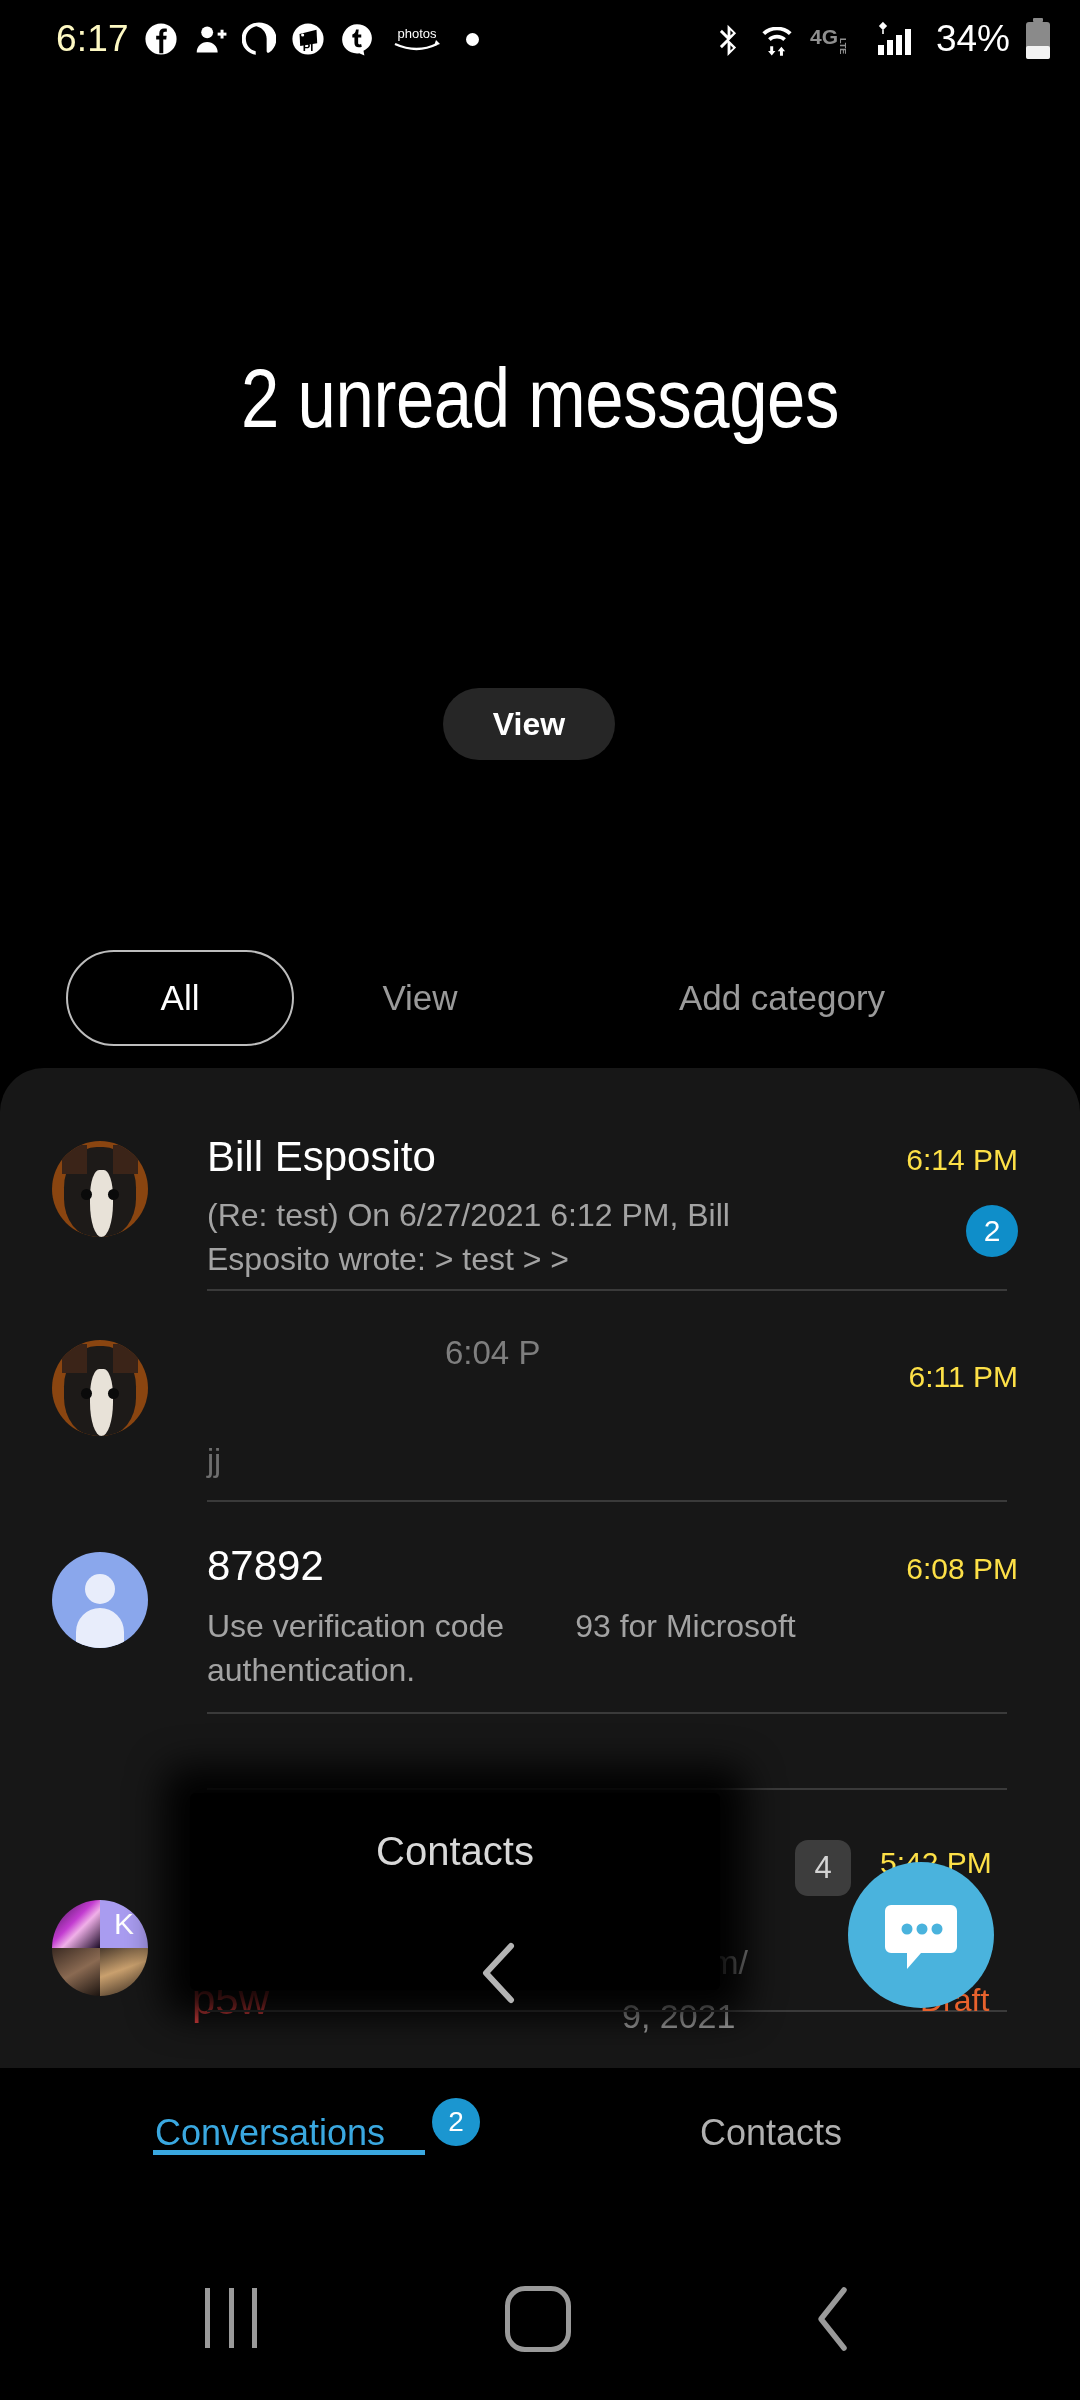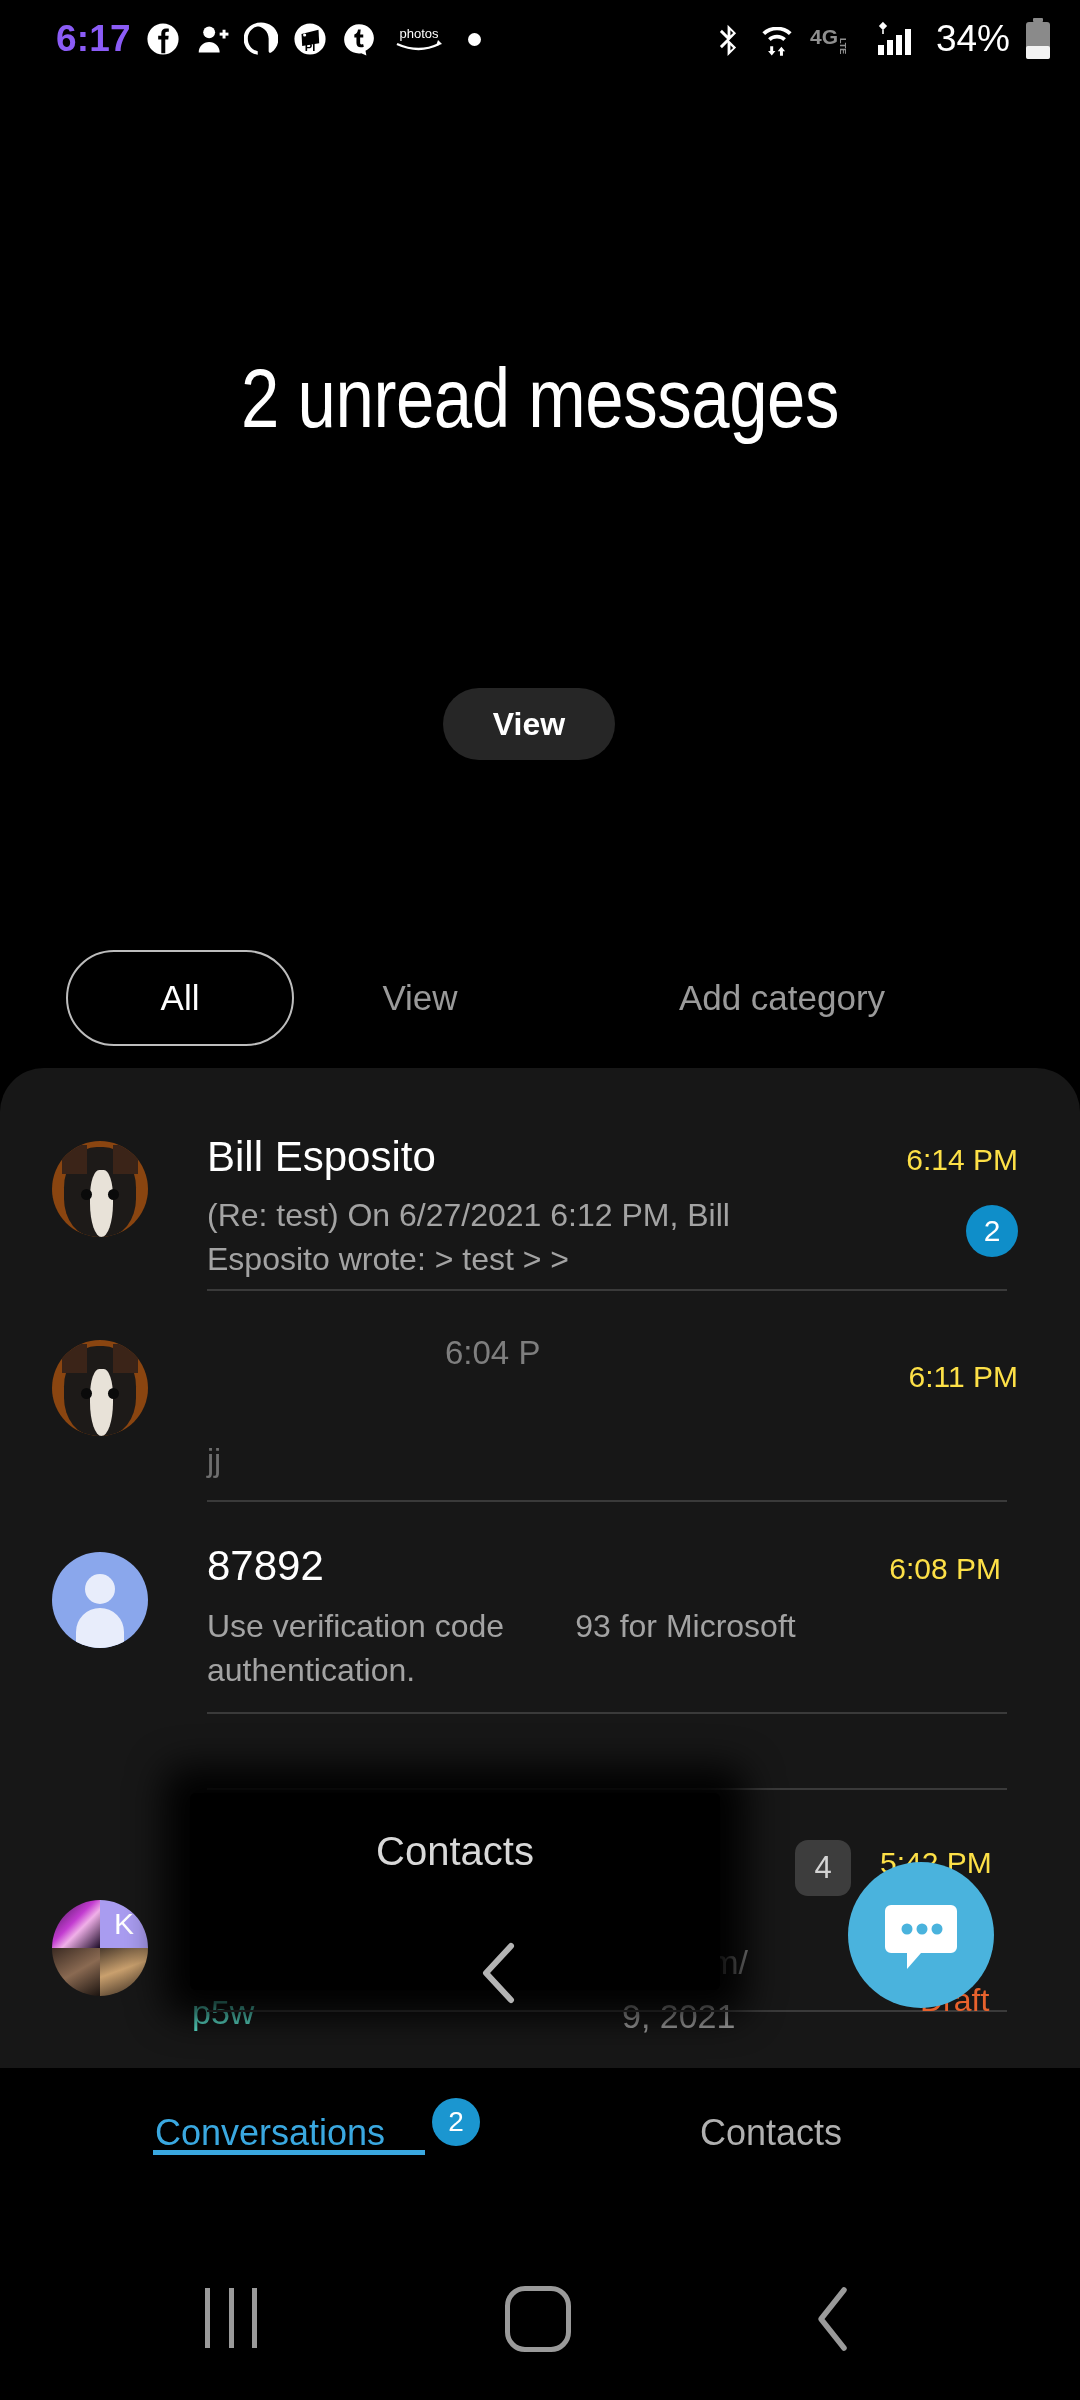--- a/index.html
+++ b/index.html
@@ -17,7 +17,7 @@
     padding:0 28px 0 56px; }
   .sb-left{ display:flex; align-items:center; gap:15px; }
   .sb-right{ display:flex; align-items:center; gap:14px; }
-  .sb-time{ color:#8b5cf6; font-size:37px; letter-spacing:.2px; font-weight:700; }
+  .sb-time{ color:#fef9c3; font-size:37px; letter-spacing:.2px; font-weight:400; }
   .sbico{ width:34px; height:34px; display:block; }
   .sb-dot{ width:13px; height:13px; border-radius:50%; background:#fff; margin-left:6px; }
   .sb-batt-text{ color:#fff; font-size:37px; font-weight:500; margin-left:2px; }

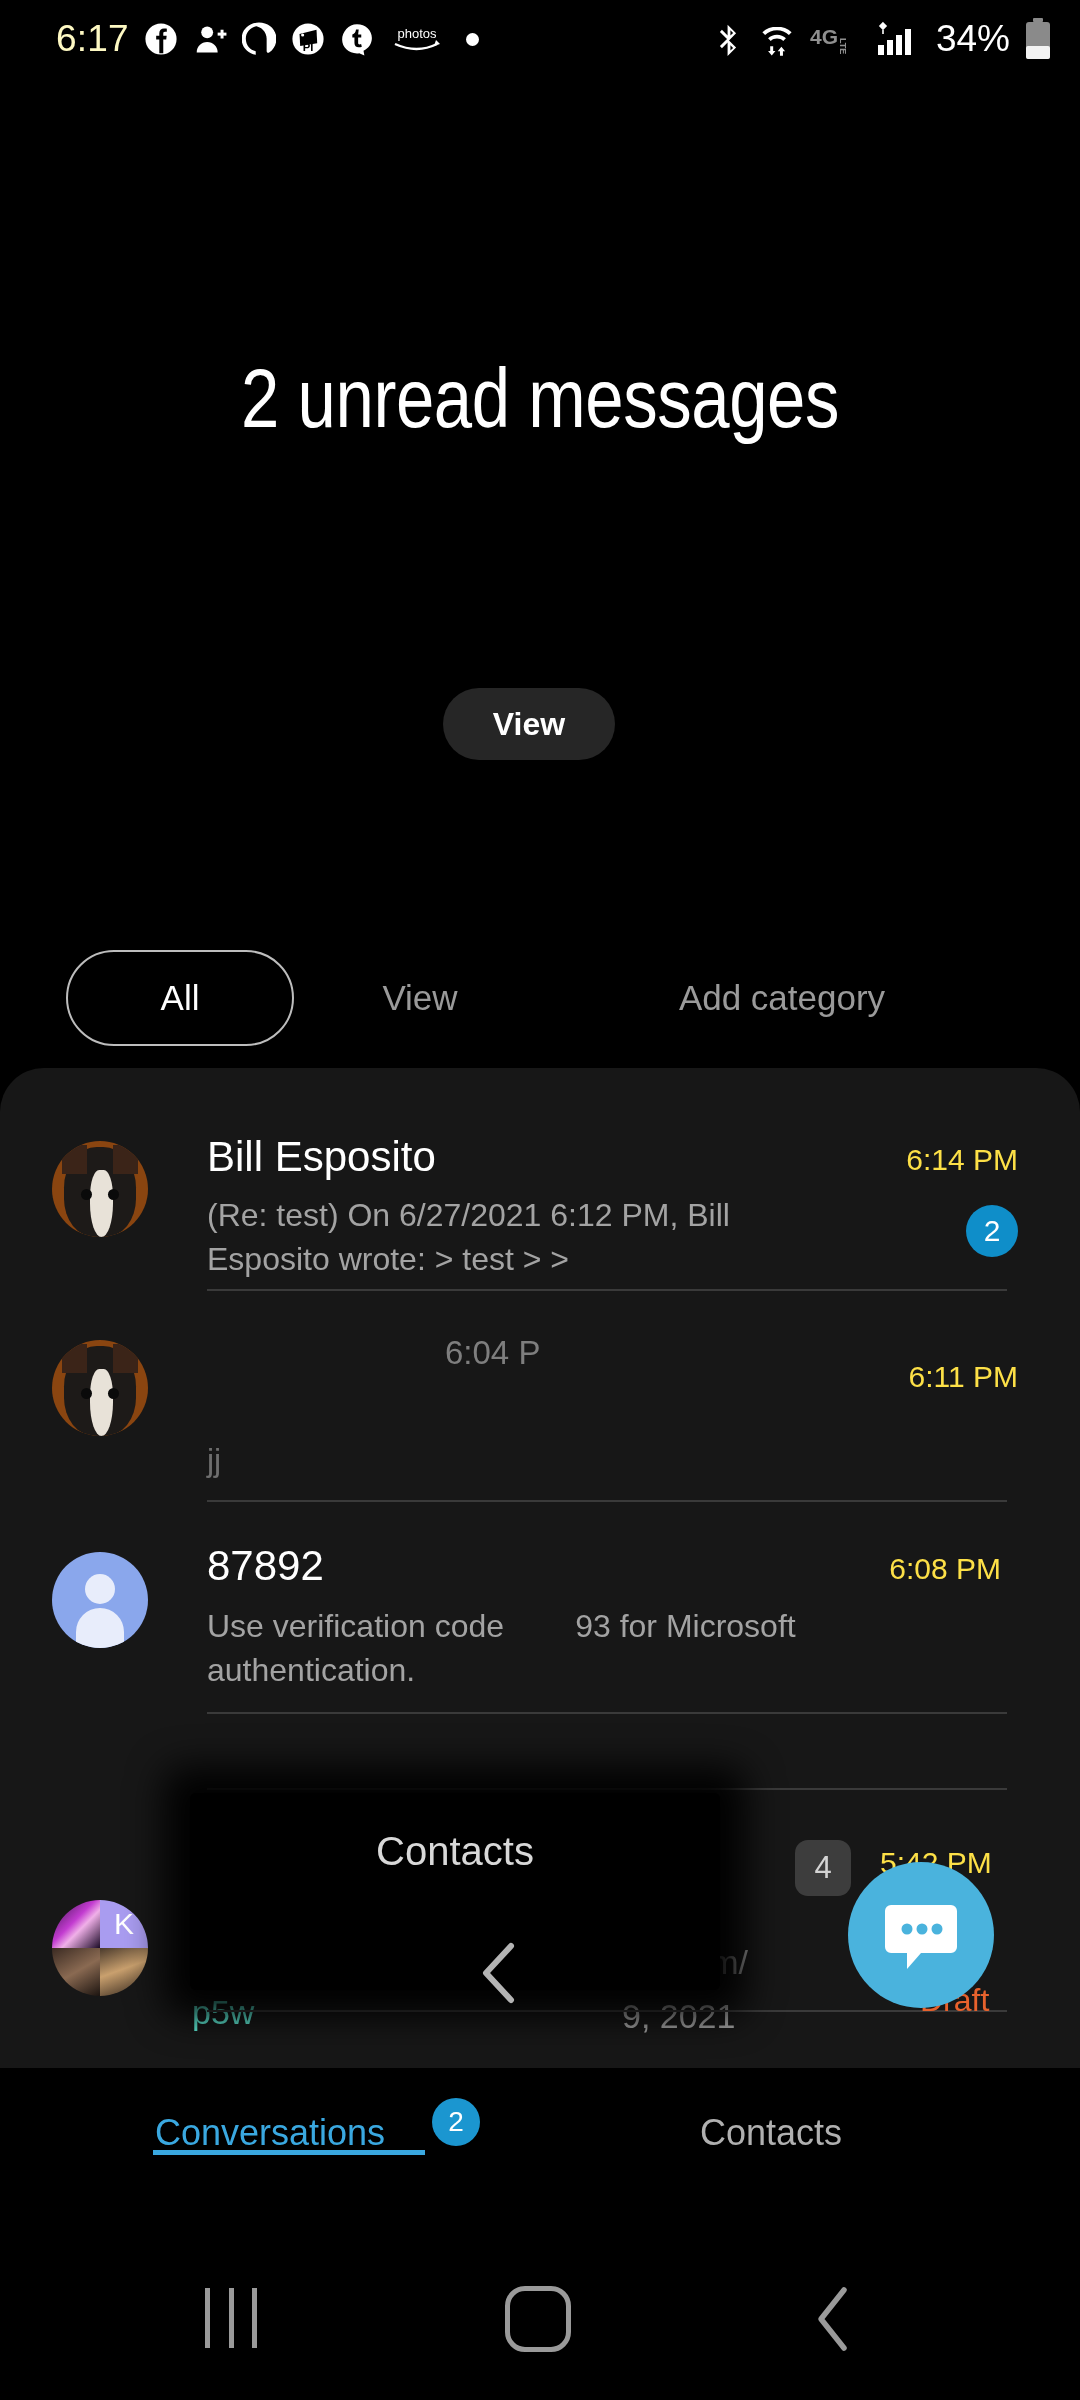--- a/index.html
+++ b/index.html
@@ -280,7 +280,7 @@
         </div>
       </div>
       <div class="rname" style="top:42px">87892</div>
-      <div class="rtime" style="right:79px;top:52px">6:08 PM</div>
+      <div class="rtime" style="right:62px;top:52px">6:08 PM</div>
       <div class="rprev" style="top:104px;width:700px;white-space:pre-wrap">Use verification code        93 for Microsoft authentication.</div>
       <div class="divider" style="top:212px"></div>
     </div>

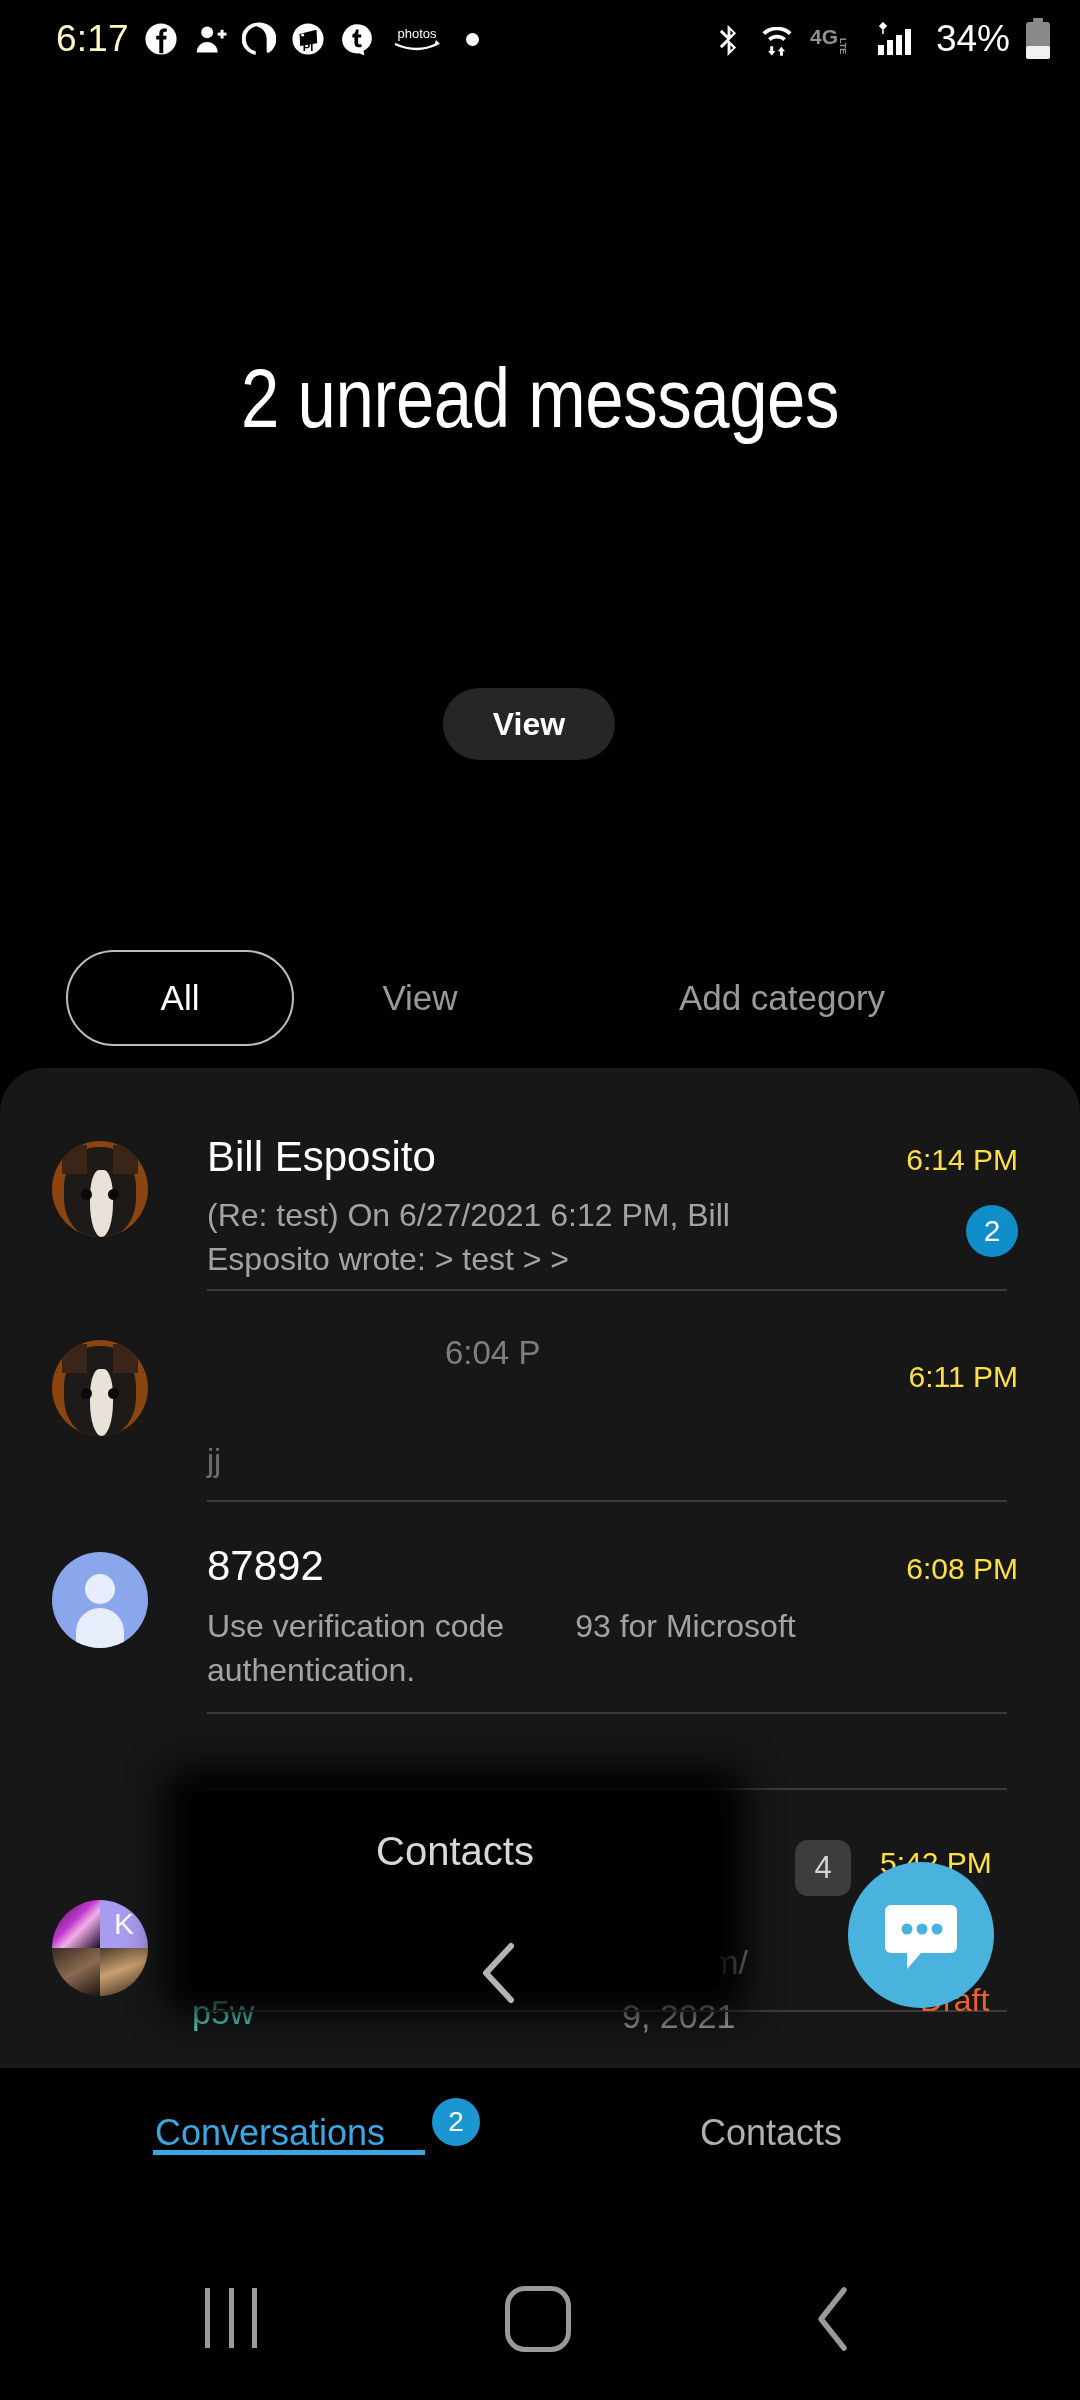--- a/index.html
+++ b/index.html
@@ -300,7 +300,7 @@
       <div class="rprev" style="left:627px;top:222px;width:220px;color:#a3a3a3;font-size:34px">ud.com/</div>
       <div class="rprev" style="left:622px;top:276px;width:220px;color:#a3a3a3;font-size:34px">9, 2021</div>
       <div class="rprev" style="left:195px;top:222px;width:80px;color:#a3a3a3;font-size:34px">ht</div>
-      <div class="rprev" style="left:192px;top:272px;width:120px;color:#5eead4;font-size:34px">p5w</div>
+      <div class="rprev" style="left:192px;top:260px;width:120px;color:#ef4444;font-size:42px">p5w</div>
 
       <div class="badge-sq" style="left:795px;top:122px">4</div>
       <div class="rtime" style="left:880px;top:128px">5:42 PM</div>

